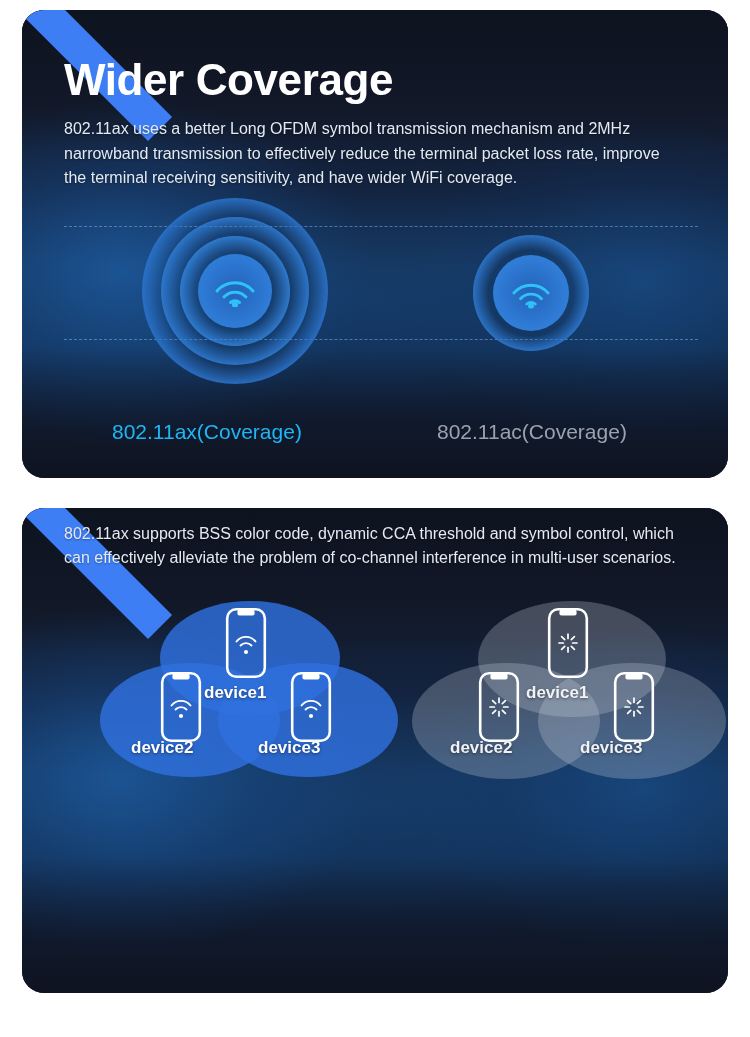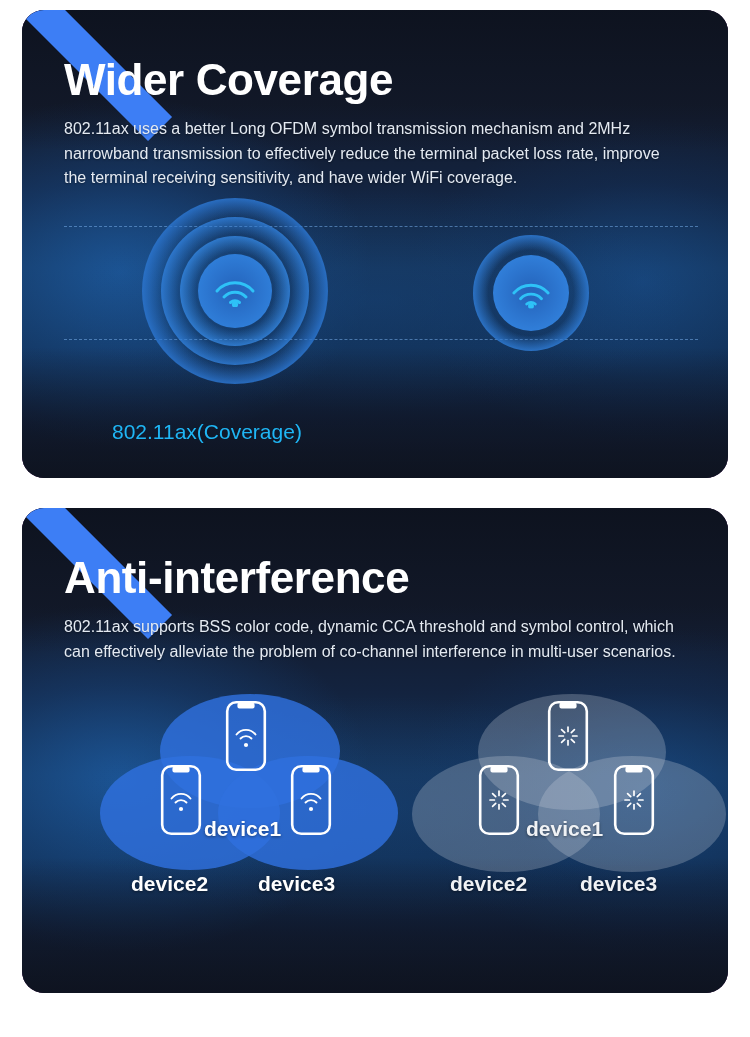--- a/index.html
+++ b/index.html
@@ -175,6 +175,7 @@
 
     <div class="legend" style="height:40px;text-align:right;">
       <span class="lbl-ax" style="left:90px; top:10px;">802.11ax(Coverage)</span>
+      <span class="lbl-ac" style="left:415px; top:10px;">802.11ac(Coverage)</span>
     </div>
   </div>
 

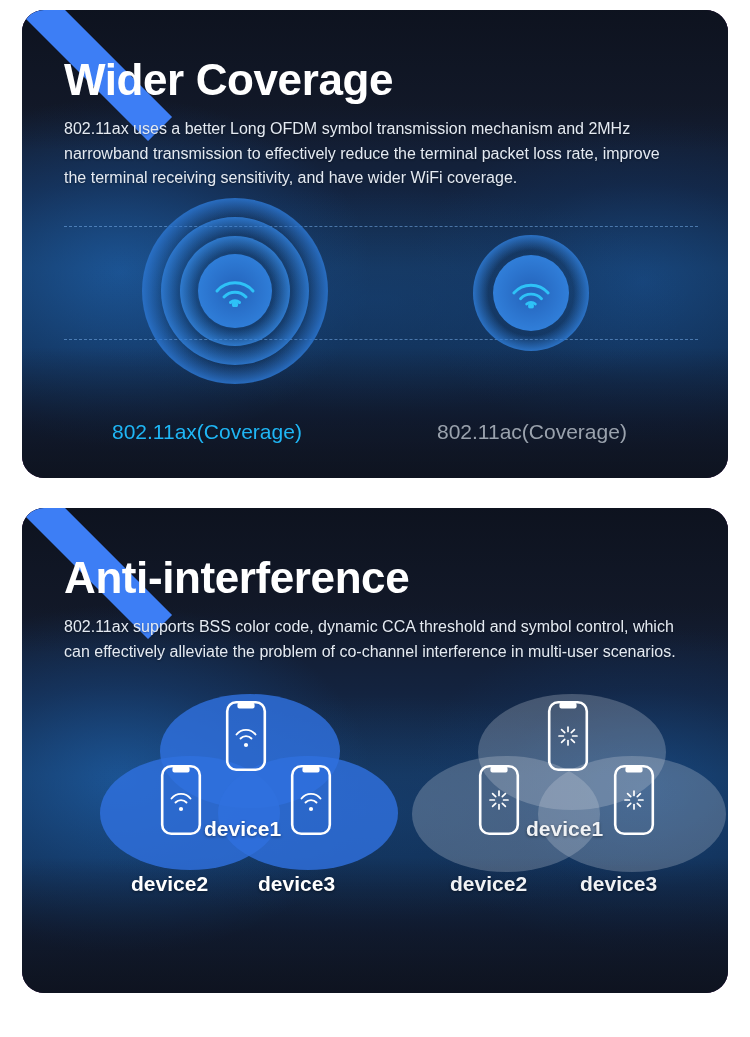--- a/index.html
+++ b/index.html
@@ -191,7 +191,6 @@
       </div>
 
     <div class="card-inner">
-      <div class="title">Anti-interference</div>
       <div class="desc">802.11ax supports BSS color code, dynamic CCA threshold and symbol control, which can effectively alleviate the problem of co-channel interference in multi-user scenarios.</div>
     </div>
 

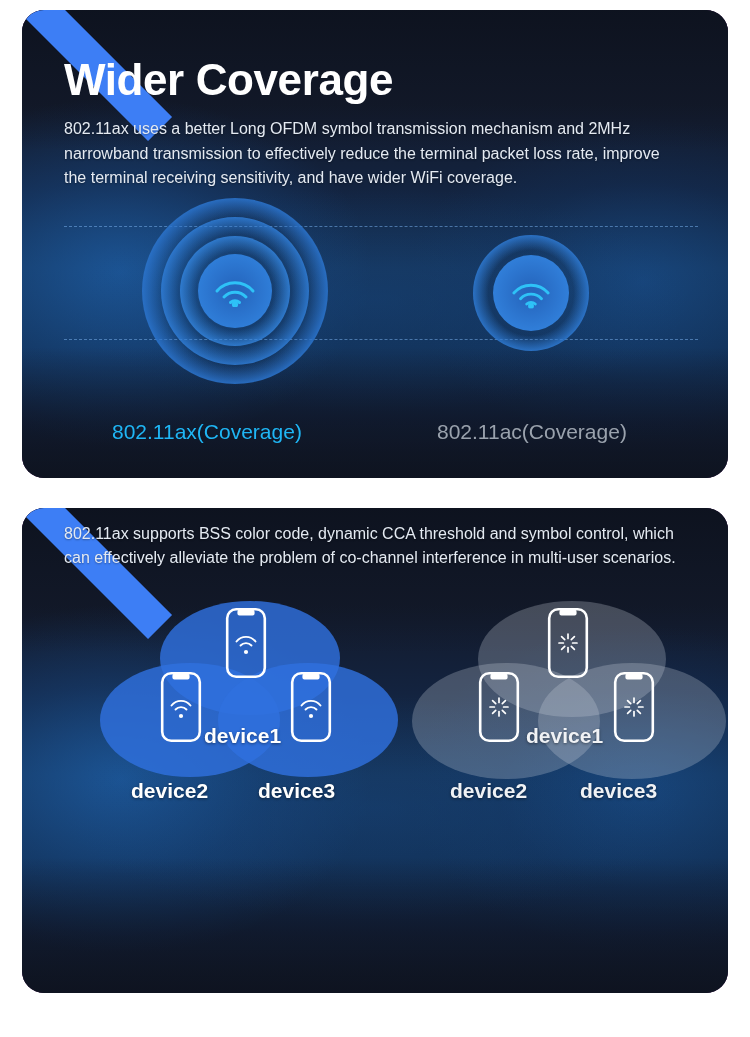--- a/index.html
+++ b/index.html
@@ -112,8 +112,8 @@
   .ac .ell  { background:rgba(200,208,220,0.28); }
   .phone { position:absolute; }
   .dev-label {
-    position:absolute; color:#ffffff; font-size:21px; font-weight:bold;
-    white-space:nowrap; text-shadow:0 1px 3px rgba(0,0,0,0.45);margin-top:41px;
+    position:absolute; color:#ffffff; font-size:17px; font-weight:bold;
+    white-space:nowrap; text-shadow:0 1px 3px rgba(0,0,0,0.45);
   }
   .ac .dev-label { color:#f0f2f5; }
 </style>

